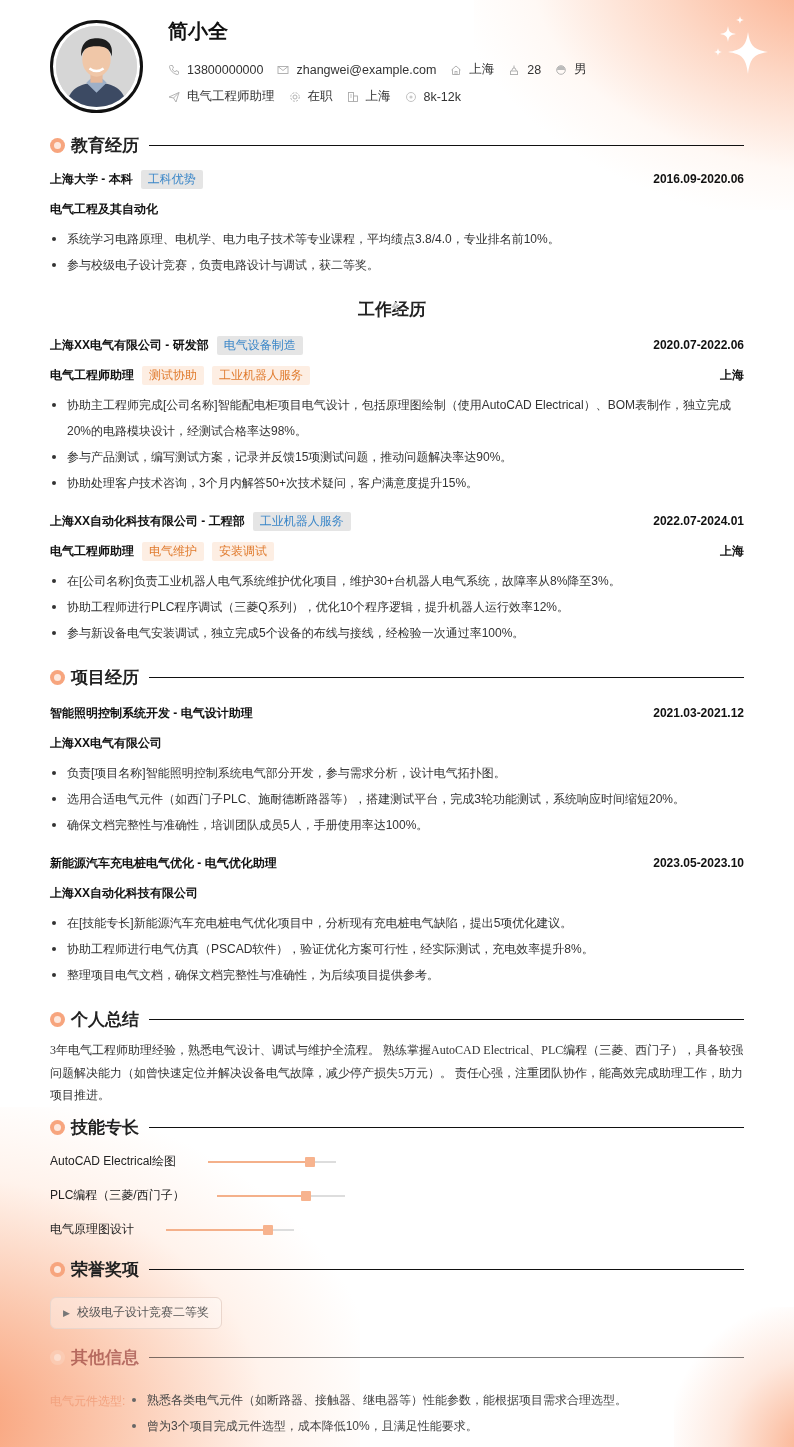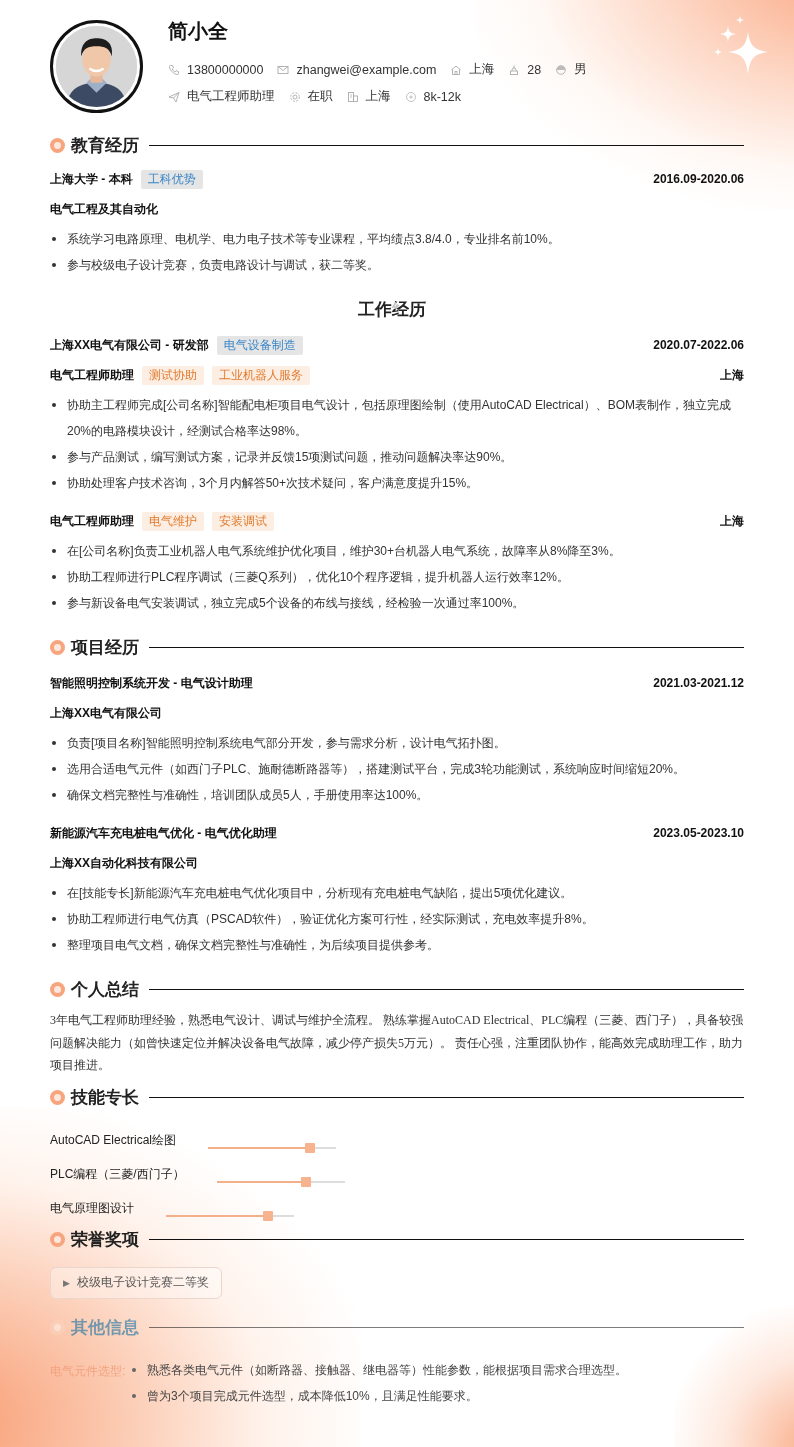--- a/index.html
+++ b/index.html
@@ -265,6 +265,13 @@
     <div style="margin-top:10px;">
       <div class="row">
         <div class="row-left">
+          <span class="bold">上海XX自动化科技有限公司 - 工程部</span>
+          <span class="tag blue">工业机器人服务</span>
+        </div>
+        <span class="date">2022.07-2024.01</span>
+      </div>
+      <div class="row">
+        <div class="row-left">
           <span class="bold">电气工程师助理</span>
           <span class="tag orange">电气维护</span>
           <span class="tag orange">安装调试</span>

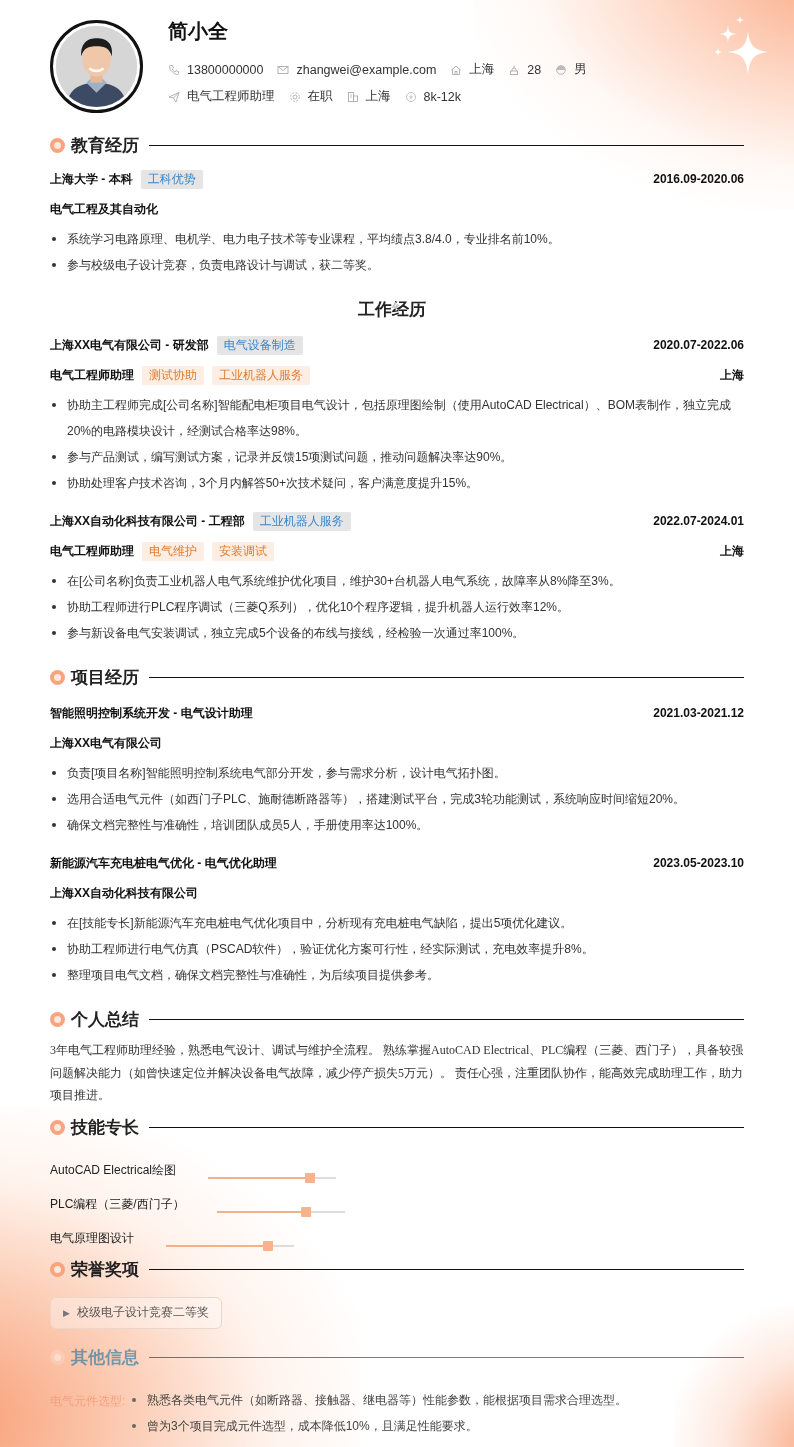--- a/index.html
+++ b/index.html
@@ -70,7 +70,7 @@
   .summary { font-size: 12px; line-height: 22.5px; color: #333; margin-top: 9px; font-family: Liberation Serif, serif; }
 
   .skills { display: flex; flex-wrap: wrap; margin-top: 6px; }
-  .skill { display: flex; align-items: flex-end; height: 34px; width: 353px; gap: 24px; }
+  .skill { display: flex; align-items: center; height: 34px; width: 353px; gap: 24px; }
   .skill-label { font-size: 12px; color: #222; margin-right: 8px; white-space: nowrap; }
   .skill-bar { position: relative; width: 128px; height: 2px; background: #ddd; }
   .skill-fill { position: absolute; left: 0; top: 0; height: 2px; background: #f4b08a; }

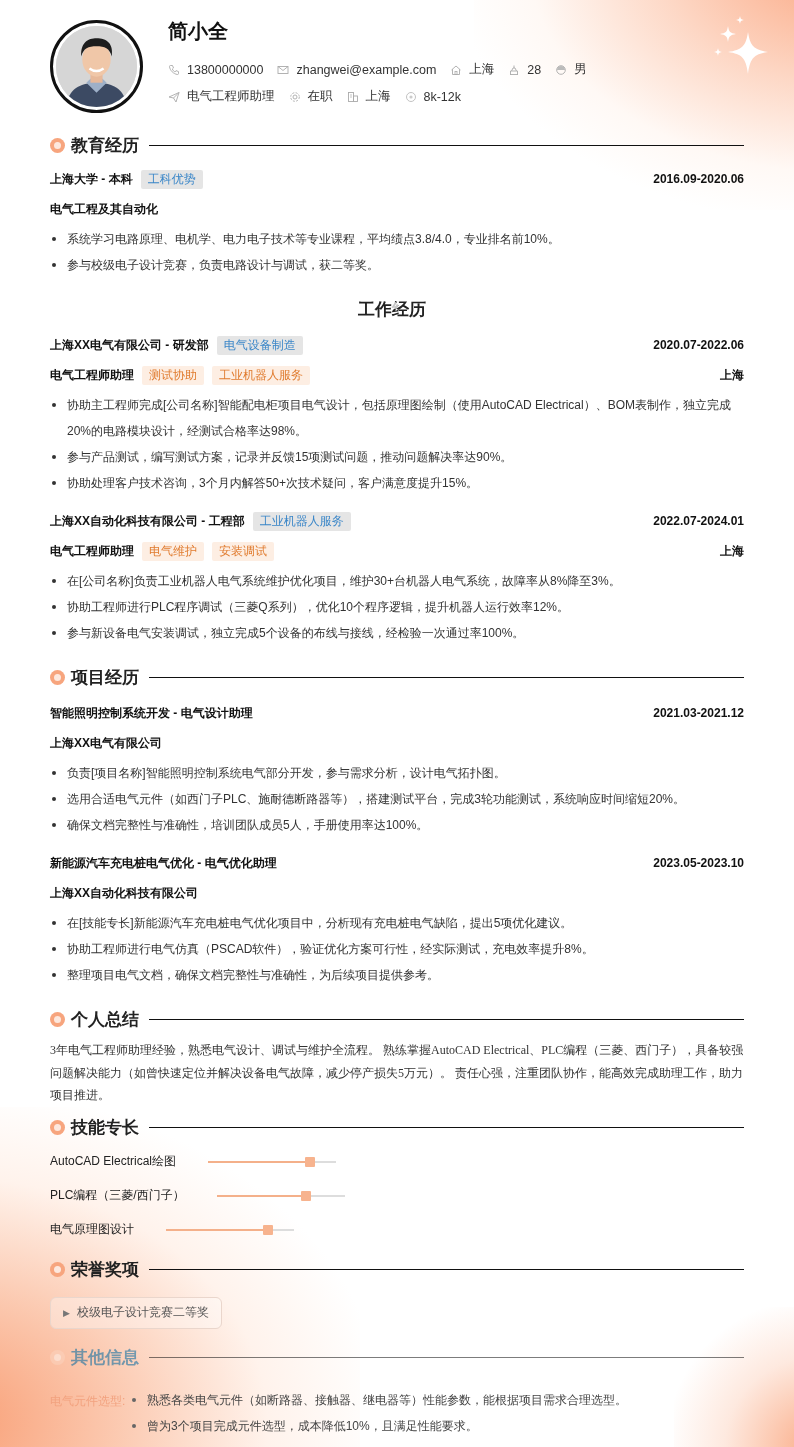--- a/index.html
+++ b/index.html
@@ -379,7 +379,7 @@
   <div class="section">
     <div class="section-head" style="margin-top:18px; opacity:0.55;">
       <span class="sec-icon" style="background:#fbd3be;"></span>
-      <span class="sec-title" style="color:#0369a1;">其他信息</span>
+      <span class="sec-title" style="color:#7f1d1d;">其他信息</span>
       <span class="sec-line" style="background:#111;opacity:1;"></span>
     </div>
     <div class="other">

